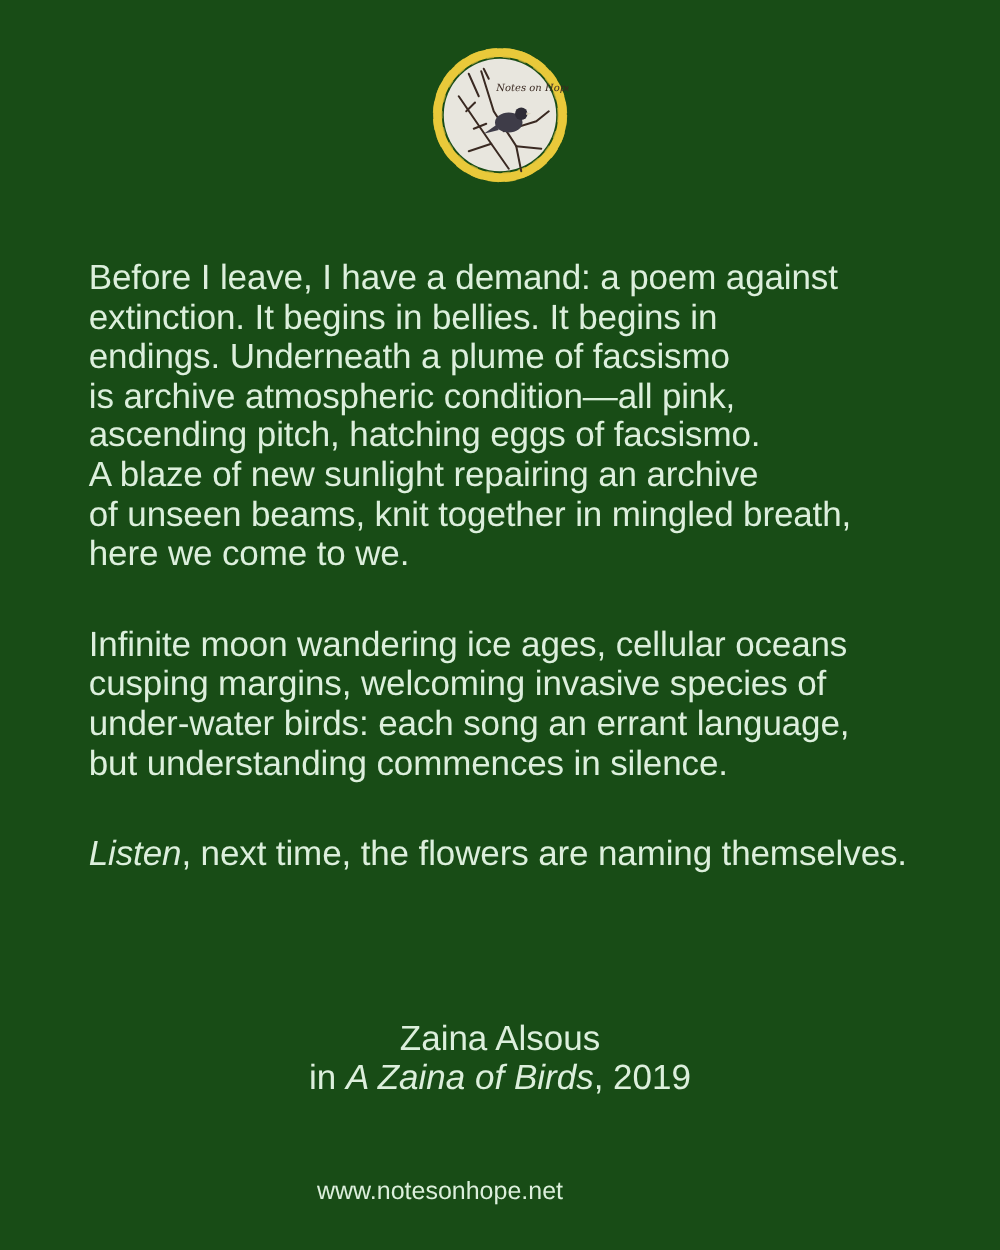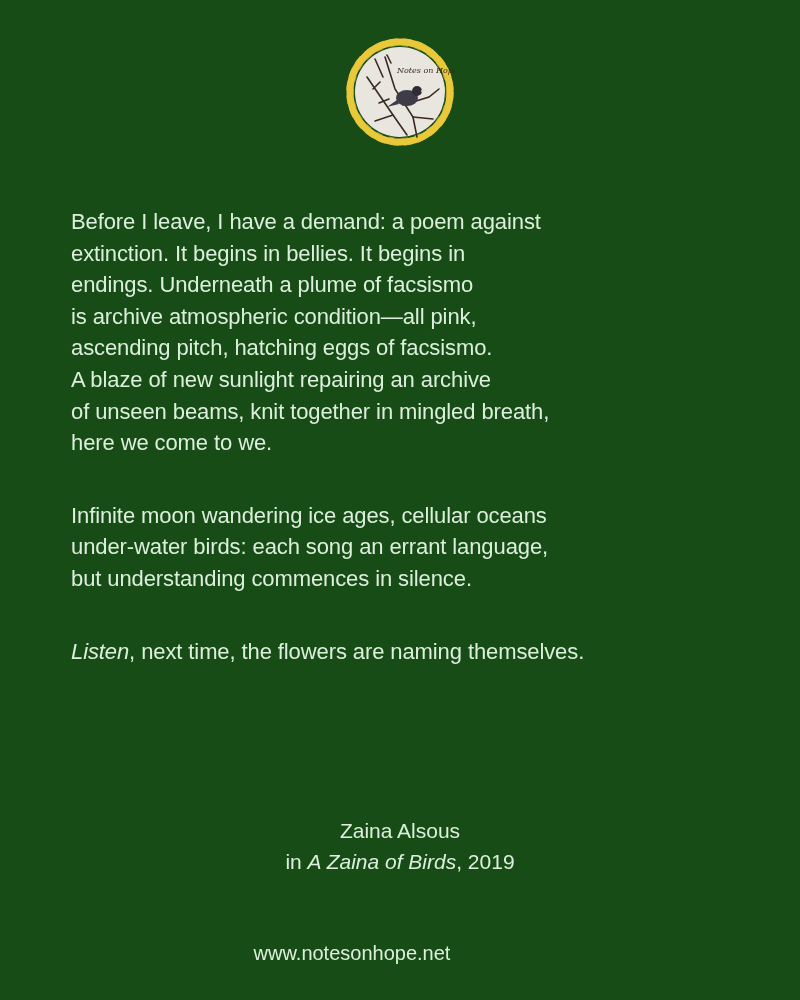--- a/index.html
+++ b/index.html
@@ -28,7 +28,7 @@
       left: 71px;
       top: 206px;
       width: 700px;
-      font-size: 22px;
+      font-size: 28px;
       line-height: 31.6px;
       letter-spacing: -0.1px;
     }

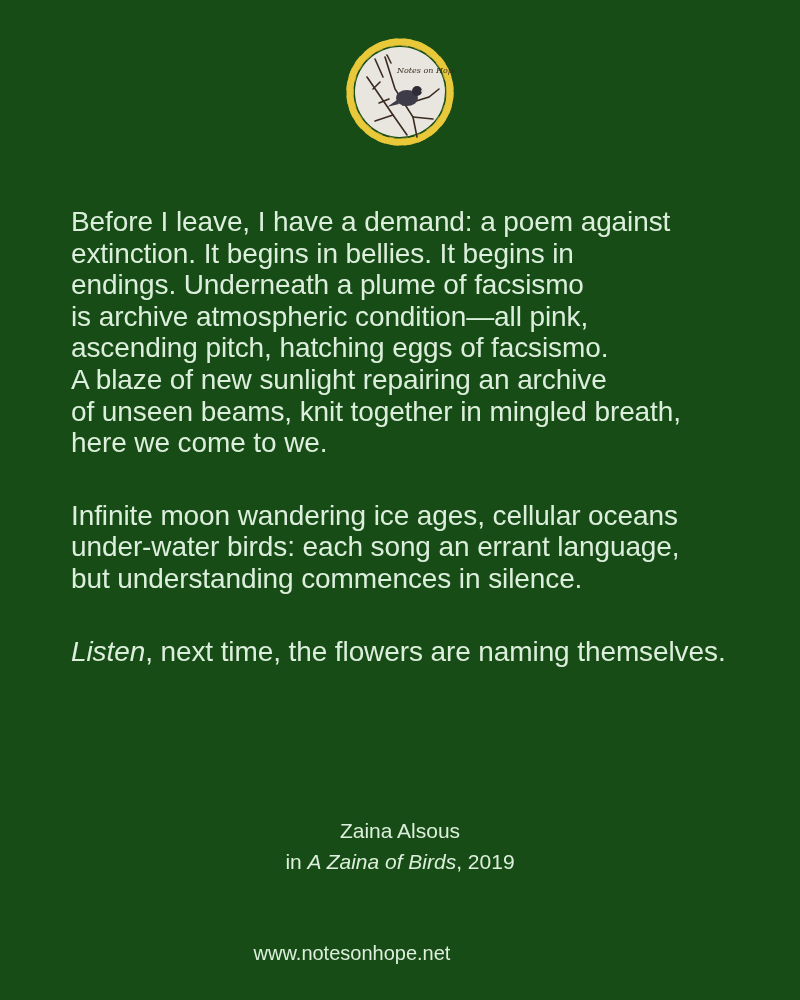--- a/index.html
+++ b/index.html
@@ -103,6 +103,7 @@
   </p>
   <p class="stanza">
     <span class="line">Infinite moon wandering ice ages, cellular oceans</span>
+    <span class="line">cusping margins, welcoming invasive species of</span>
     <span class="line">under-water birds: each song an errant language,</span>
     <span class="line">but understanding commences in silence.</span>
   </p>

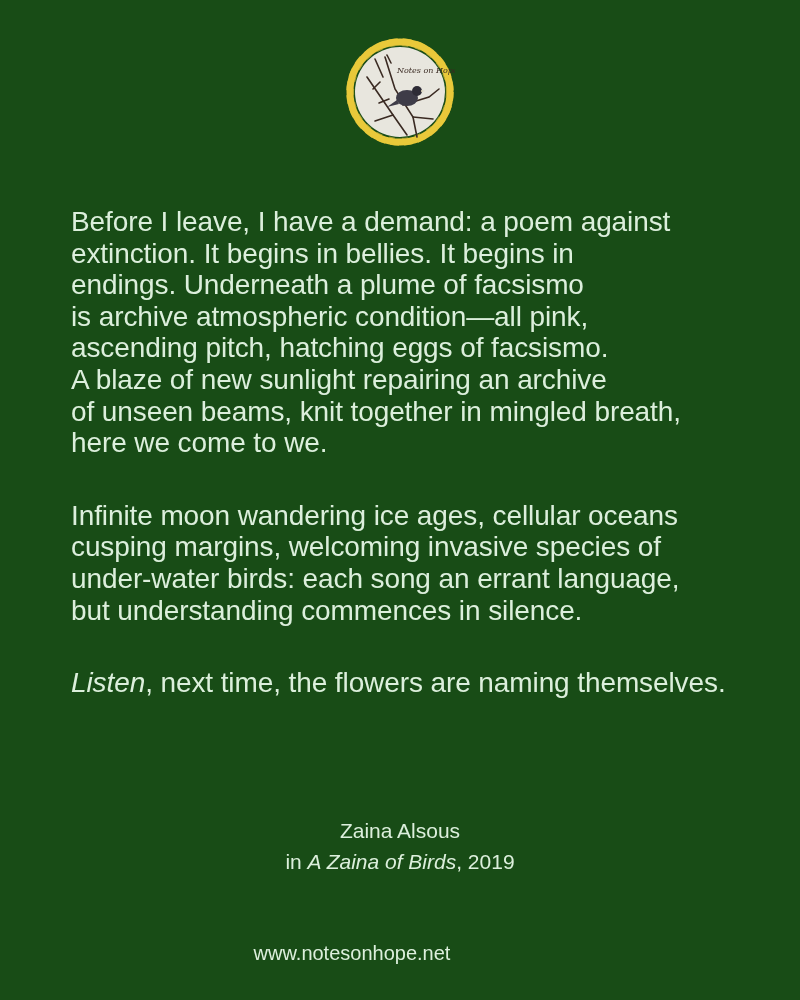--- a/index.html
+++ b/index.html
@@ -42,7 +42,7 @@
       top: 815px;
       width: 800px;
       text-align: center;
-      font-size: 21px;
+      font-size: 28px;
       line-height: 31px;
     }
     .attribution em { font-style: italic; }

